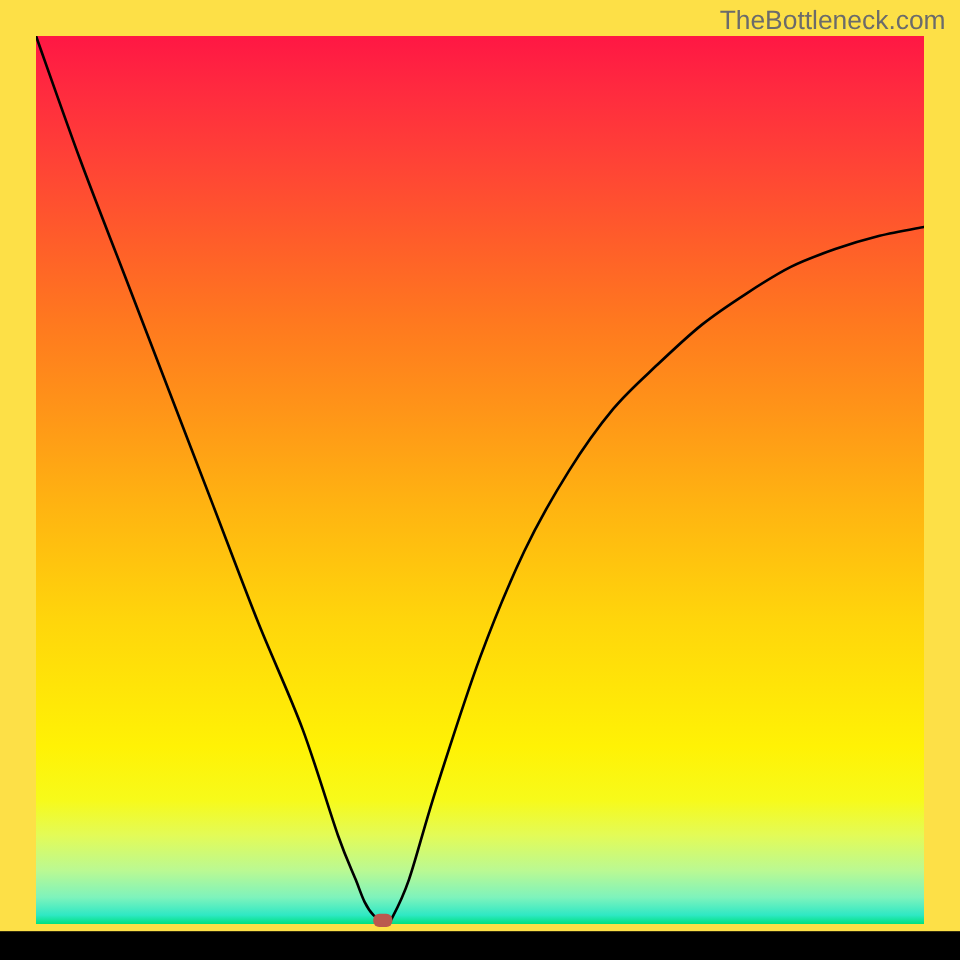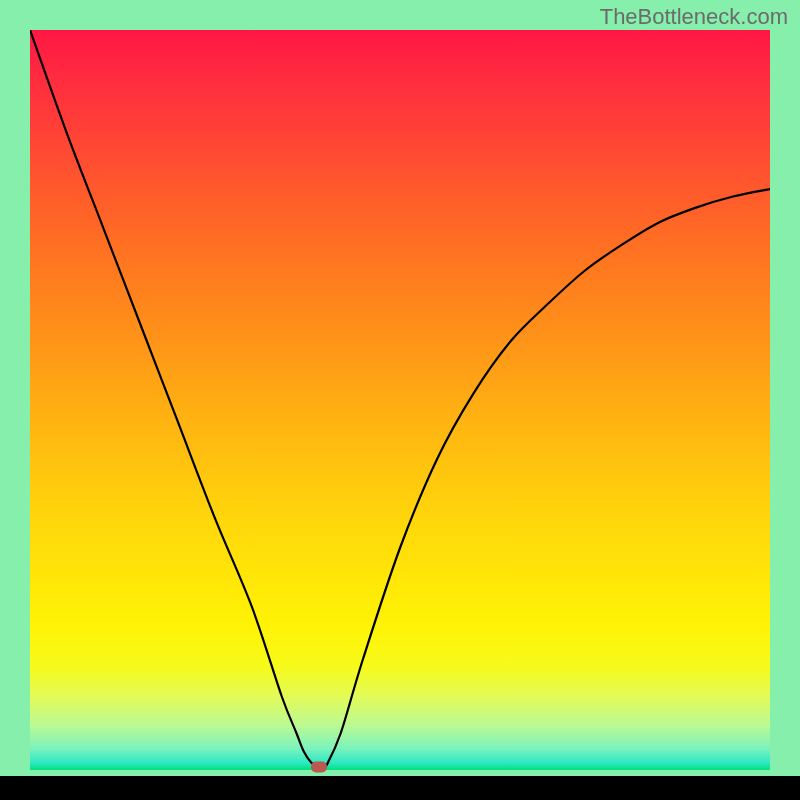--- a/index.html
+++ b/index.html
@@ -17,7 +17,7 @@
     top: 0;
     width: 800px;
     height: 776px;
-    background: #86efac;
+    background: #fde047;
   }
   .plot-area {
     position: absolute;

